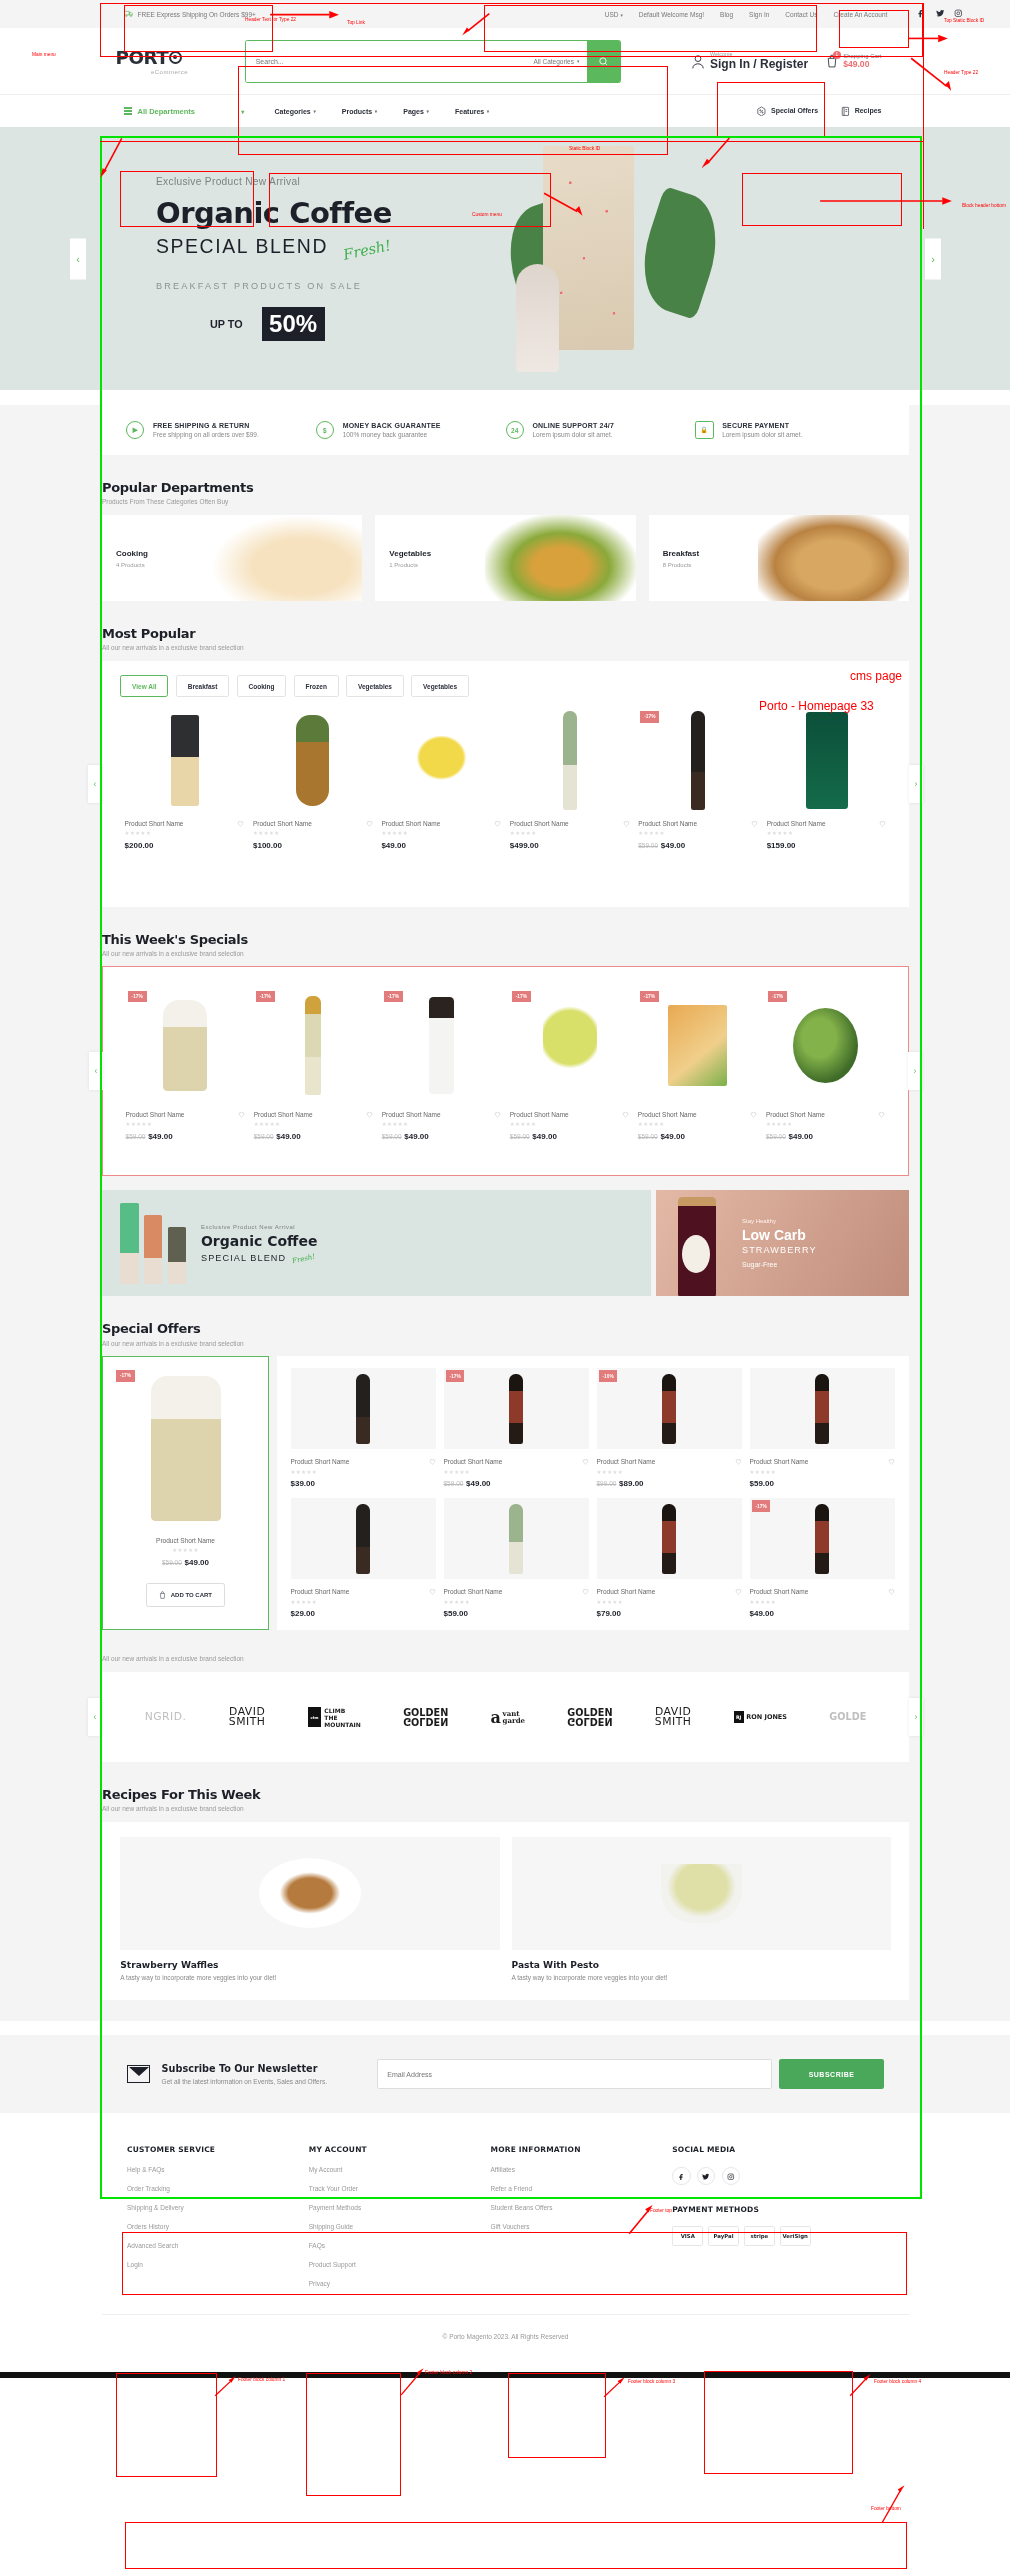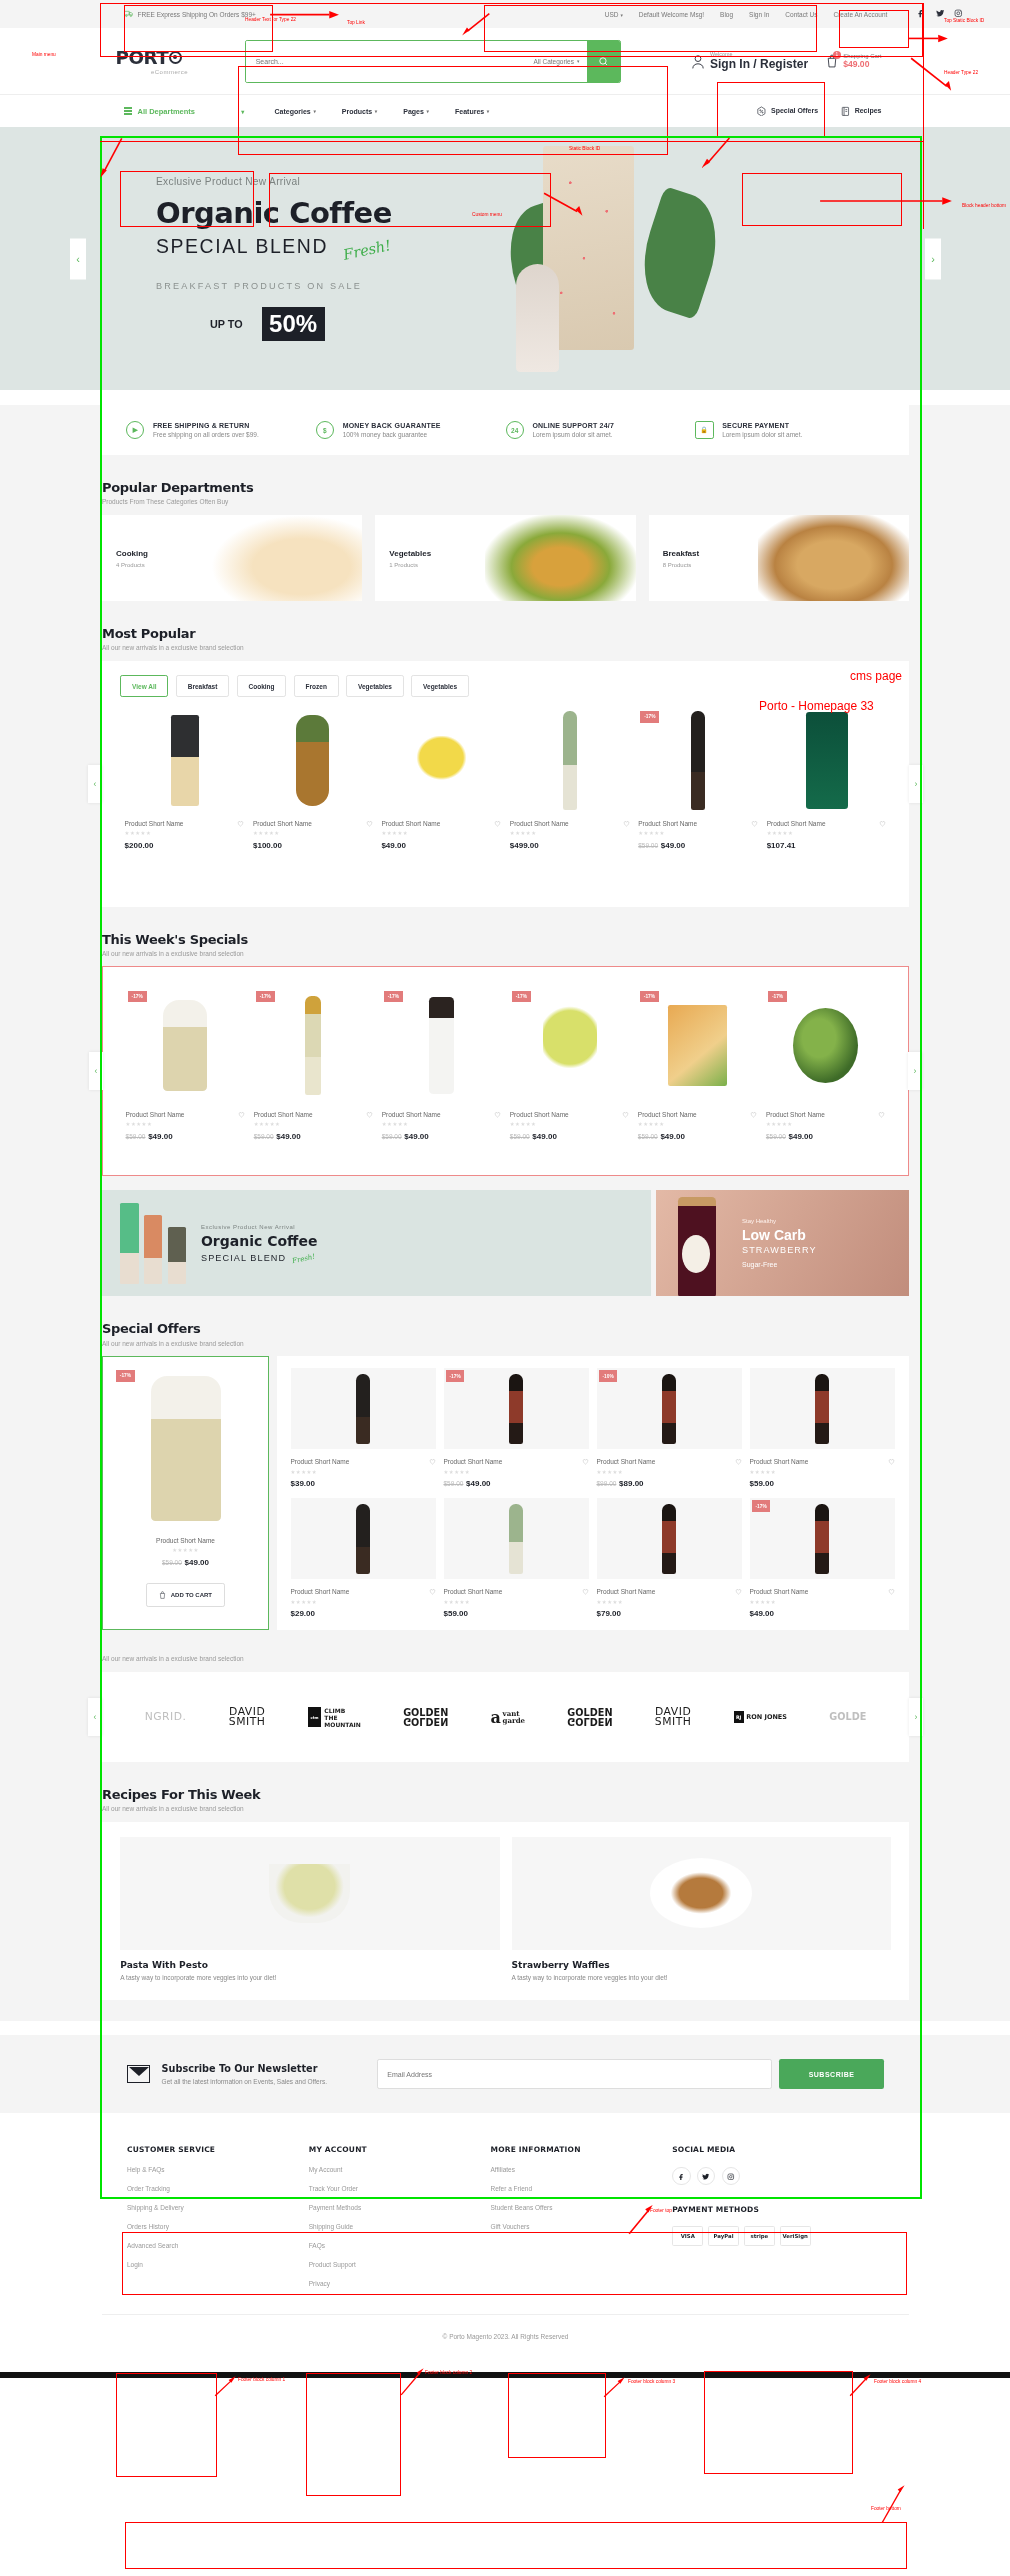--- a/index.html
+++ b/index.html
@@ -575,7 +575,7 @@
                 </svg>
               </div>
             <div class="stars">★★★★★</div>
-            <div class="price"><span>$107.41</span></div>
+            <div class="price"><span>$159.00</span></div>
           </div>
         </div>
         <div style="height:38px"></div>

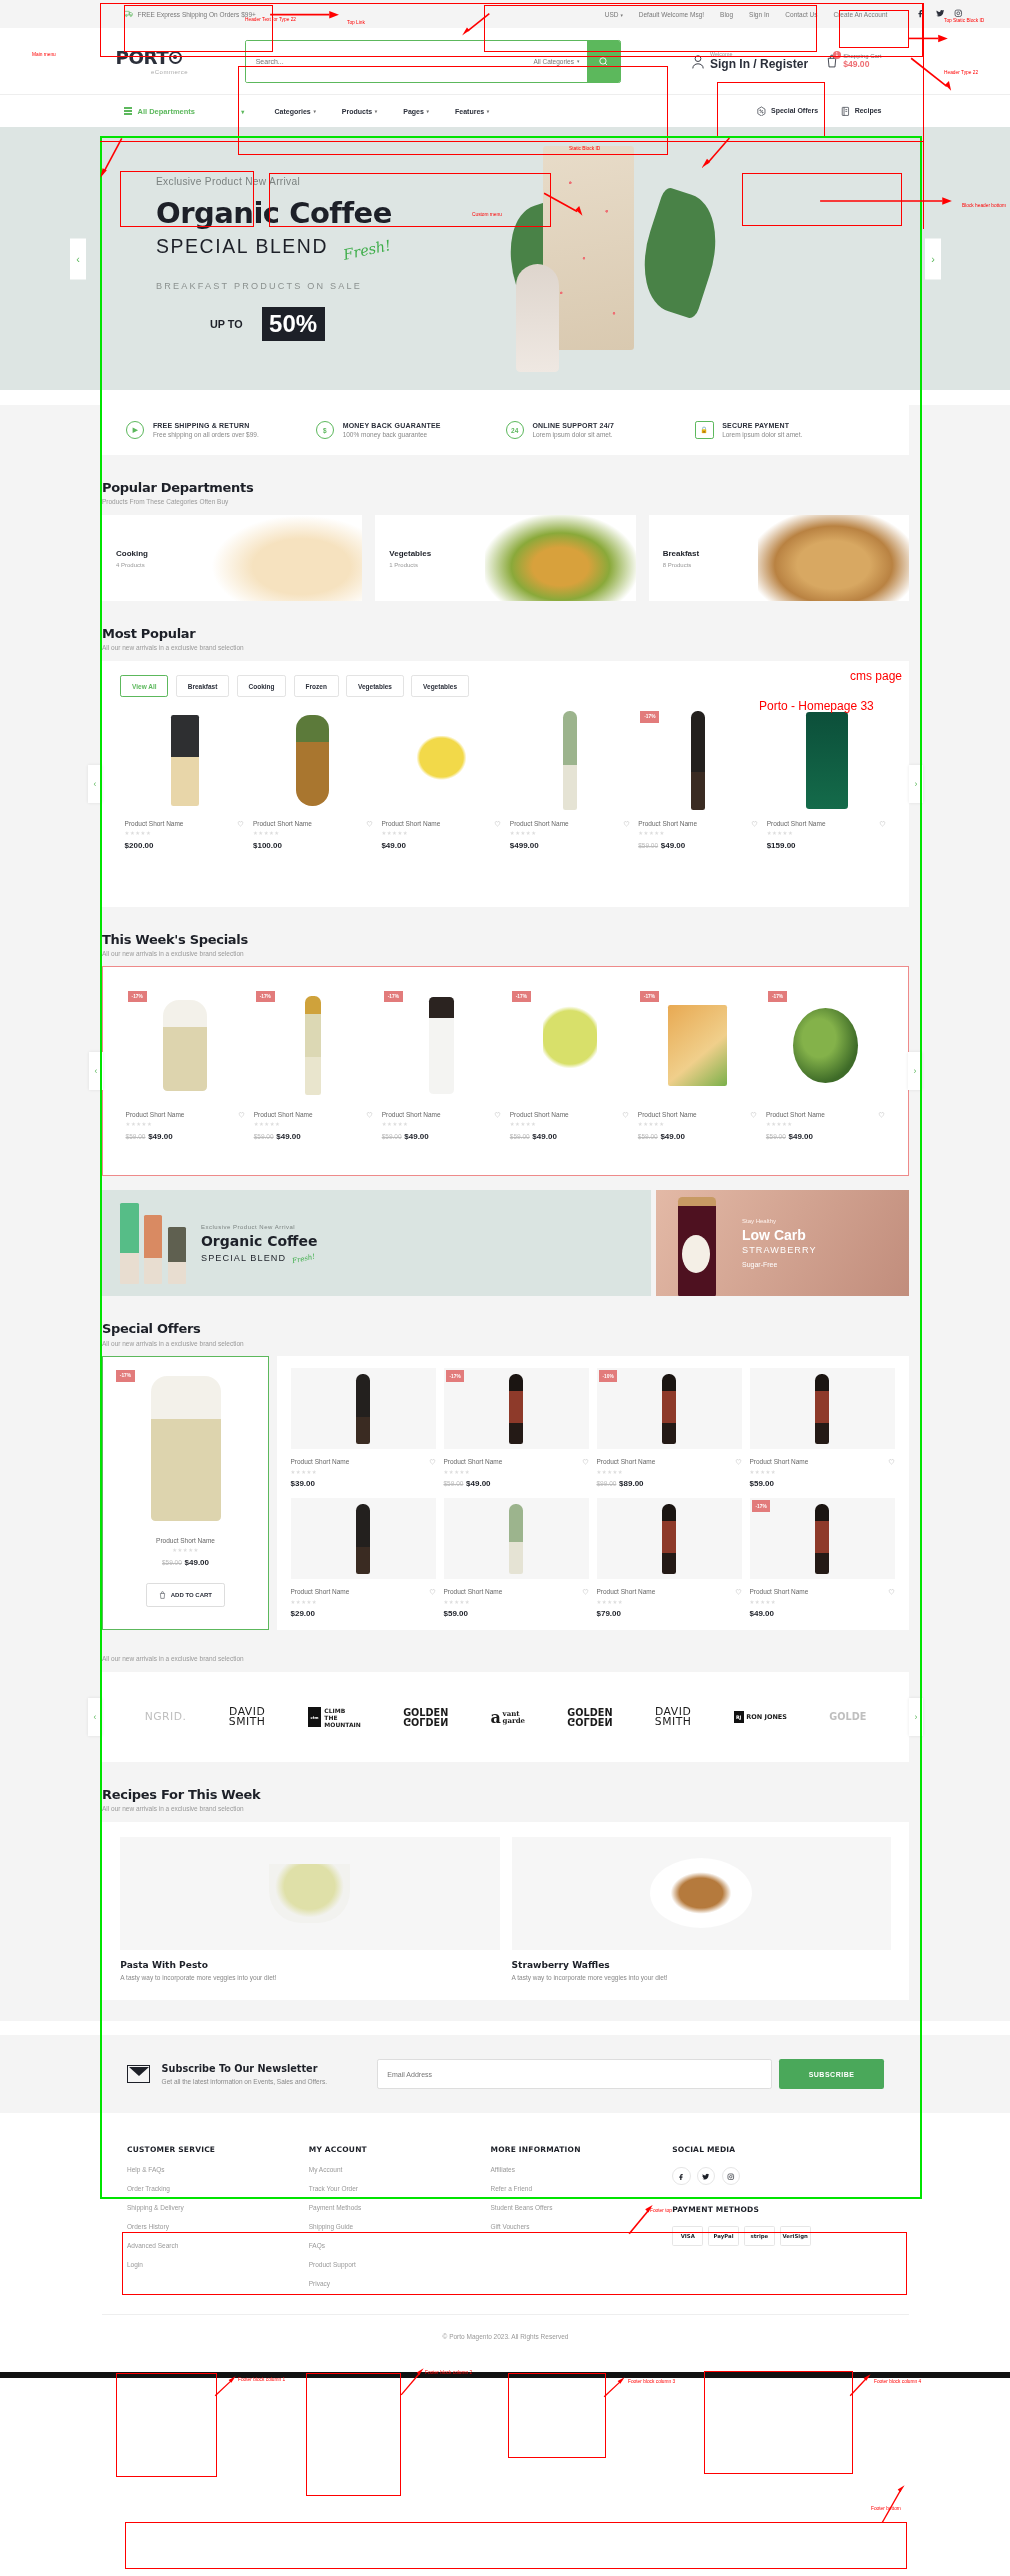--- a/index.html
+++ b/index.html
@@ -868,16 +868,16 @@
       <div class="recipes">
         <div class="recipe">
           <div class="recipe-img">
-              <div class="r-pasta"></div>
-            </div>
-          <div class="recipe-t">Pasta With Pesto</div>
+              <div class="r-waffle"></div>
+            </div>
+          <div class="recipe-t">Strawberry Waffles</div>
           <div class="recipe-d">A tasty way to incorporate more veggies into your diet!</div>
         </div>
         <div class="recipe">
           <div class="recipe-img">
-              <div class="r-waffle"></div>
-            </div>
-          <div class="recipe-t">Strawberry Waffles</div>
+              <div class="r-pasta"></div>
+            </div>
+          <div class="recipe-t">Pasta With Pesto</div>
           <div class="recipe-d">A tasty way to incorporate more veggies into your diet!</div>
         </div>
       </div>

